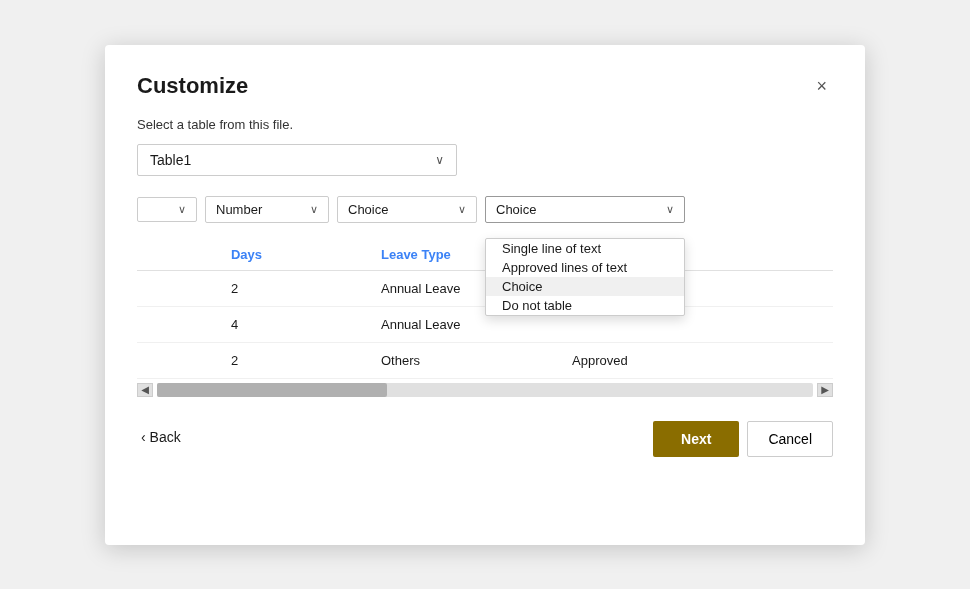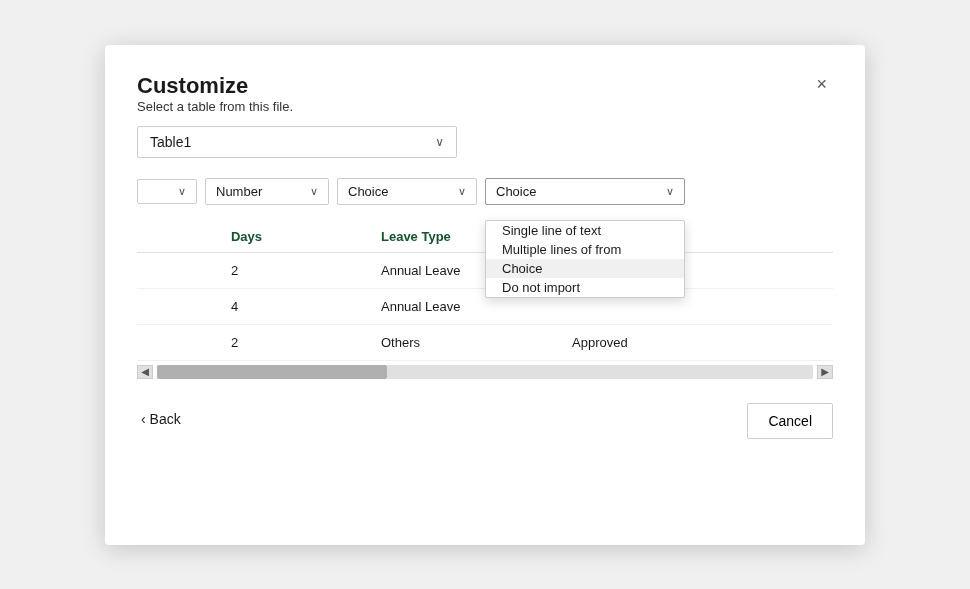--- a/index.html
+++ b/index.html
@@ -25,8 +25,9 @@
     }
     .dialog-header {
       display: flex;
-      align-items: flex-start;
+      align-items: center;
       justify-content: space-between;
+      margin-bottom: 18px;
     }
     .dialog-title {
       font-size: 22px;

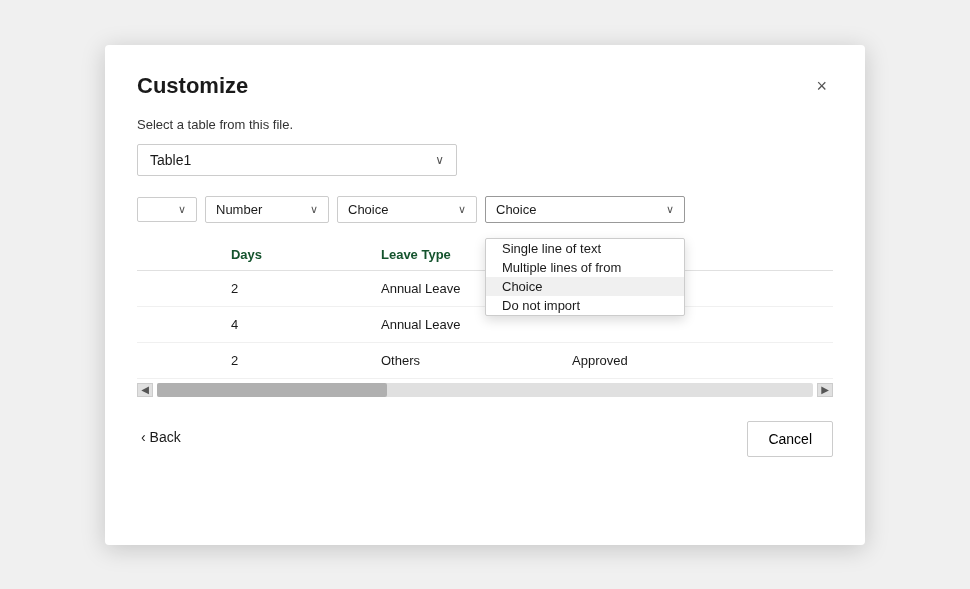--- a/index.html
+++ b/index.html
@@ -117,7 +117,7 @@
       text-align: left;
       font-weight: 600;
       font-size: 13px;
-      color: #14532d;
+      color: #3b82f6;
       padding: 8px 12px;
       border-bottom: 1px solid #e0e0e0;
     }

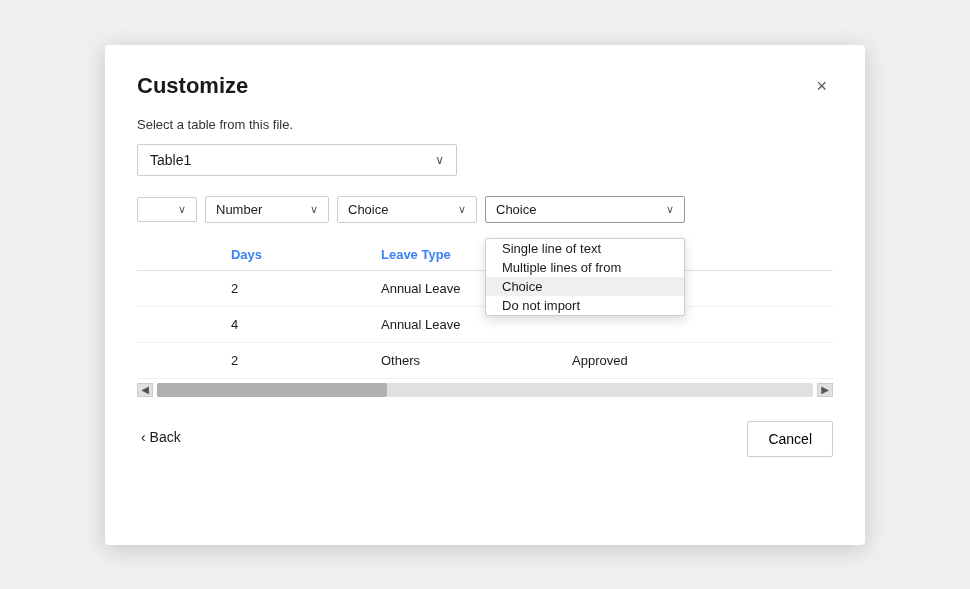--- a/index.html
+++ b/index.html
@@ -279,7 +279,7 @@
 
         <div class="dropdown-overlay">
             <div class="dropdown-item">Single line of text</div>
-            <div class="dropdown-item">Multiple lines of from</div>
+            <div class="dropdown-item">Approved lines of text</div>
             <div class="dropdown-item selected-active">Choice</div>
             <div class="dropdown-item">Do not import</div>
           </div>

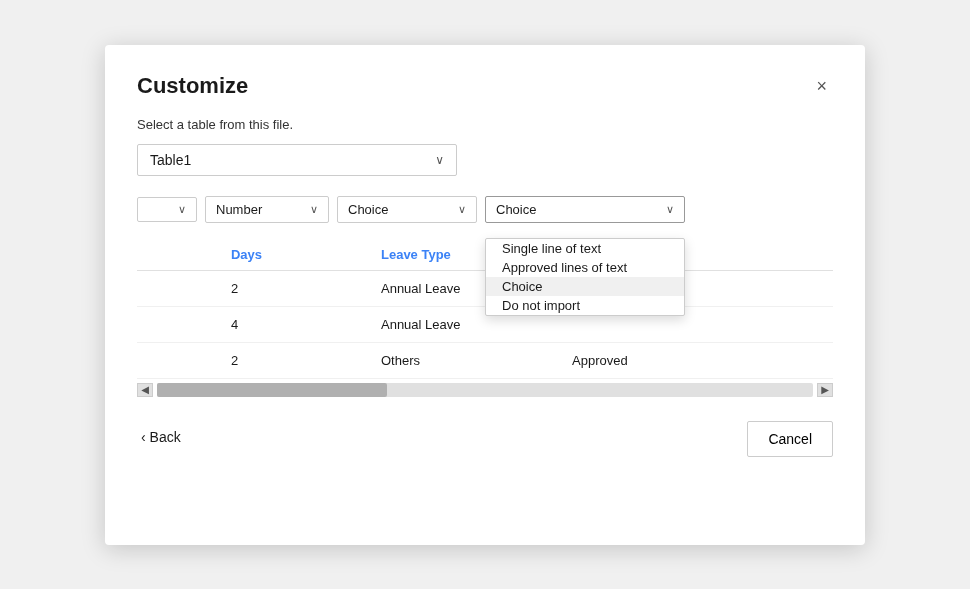--- a/index.html
+++ b/index.html
@@ -281,7 +281,7 @@
             <div class="dropdown-item">Single line of text</div>
             <div class="dropdown-item">Approved lines of text</div>
             <div class="dropdown-item selected-active">Choice</div>
-            <div class="dropdown-item">Do not import</div>
+            <div class="dropdown-item">Do not table</div>
           </div>
       </div>
     </div>

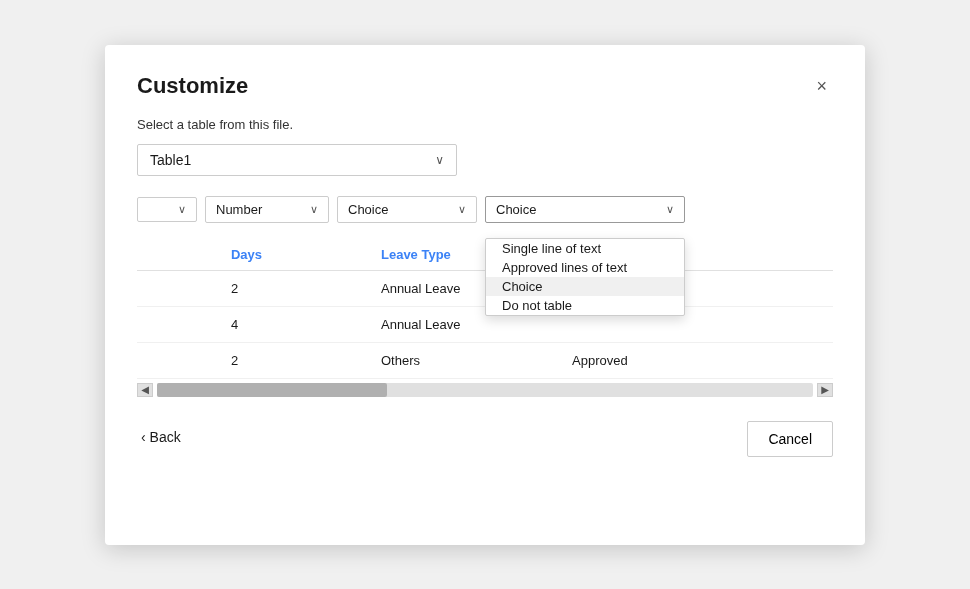--- a/index.html
+++ b/index.html
@@ -329,6 +329,7 @@
   <div class="dialog-footer">
     <button class="back-btn">‹ Back</button>
     <div class="footer-right">
+      <button class="btn-next">Next</button>
       <button class="btn-cancel">Cancel</button>
     </div>
   </div>

